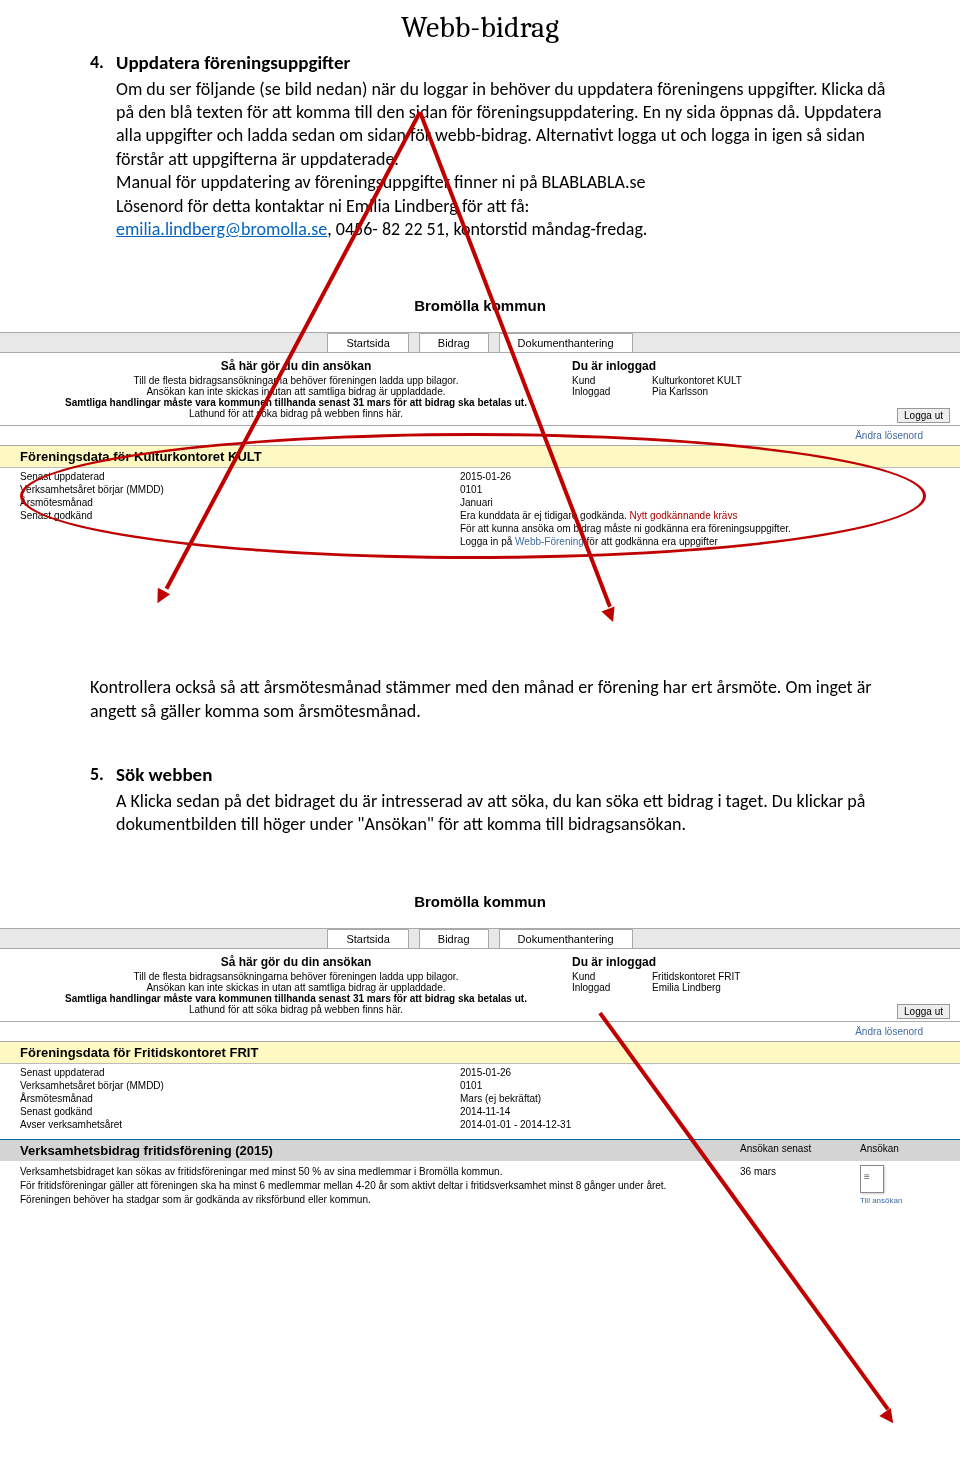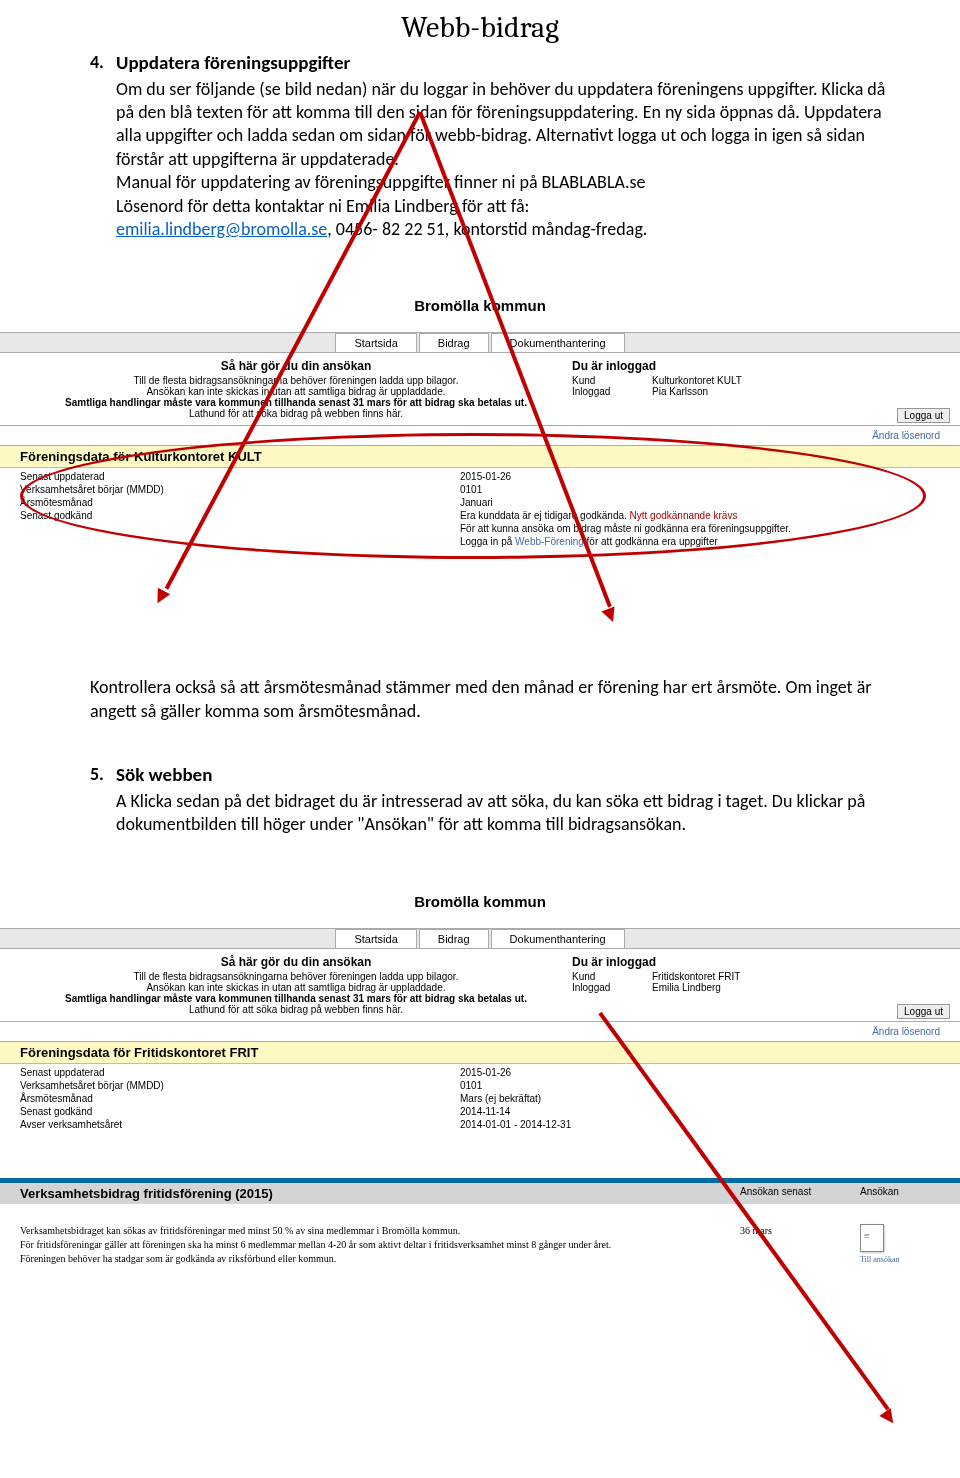--- a/index.html
+++ b/index.html
@@ -61,6 +61,7 @@
     border-bottom: 1px solid #aaa;
     background: #e8e8e8;
     font-size: 11px;
+    gap: 8px;
   }
   .ss-tabs div {
     padding: 3px 18px;

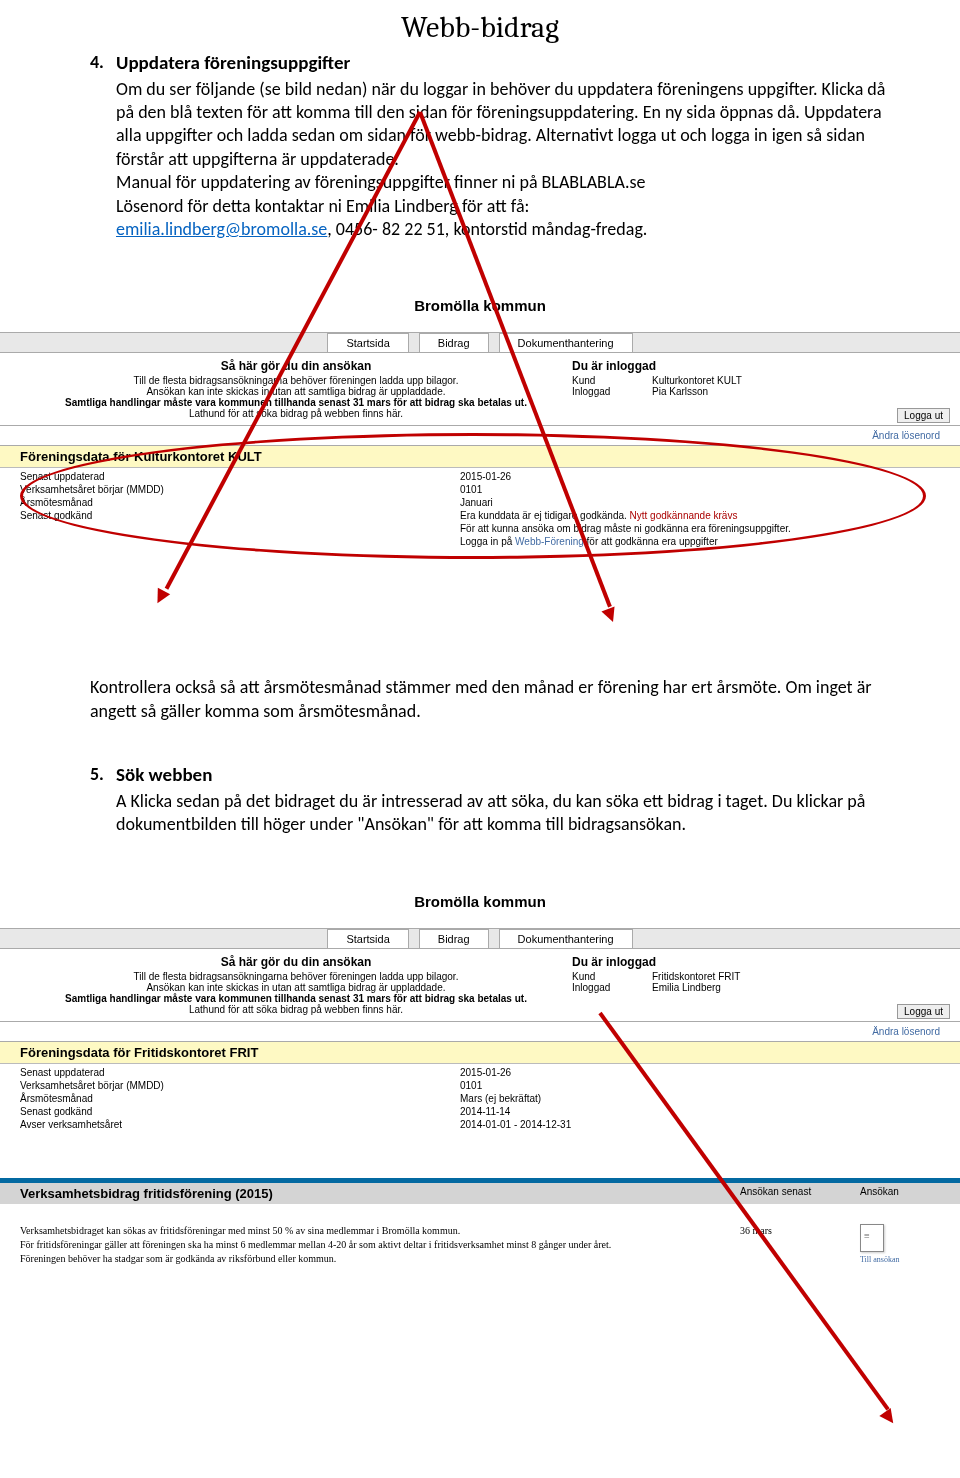--- a/index.html
+++ b/index.html
@@ -92,7 +92,7 @@
     font-size: 10px;
     padding: 1px 6px;
   }
-  .andra { text-align: right; padding: 4px 20px; font-size: 10px; }
+  .andra { text-align: right; padding: 4px 37px; font-size: 10px; }
   .andra span { color: #426ba3; }
   .ss-section-bar {
     background: #fef9c3;

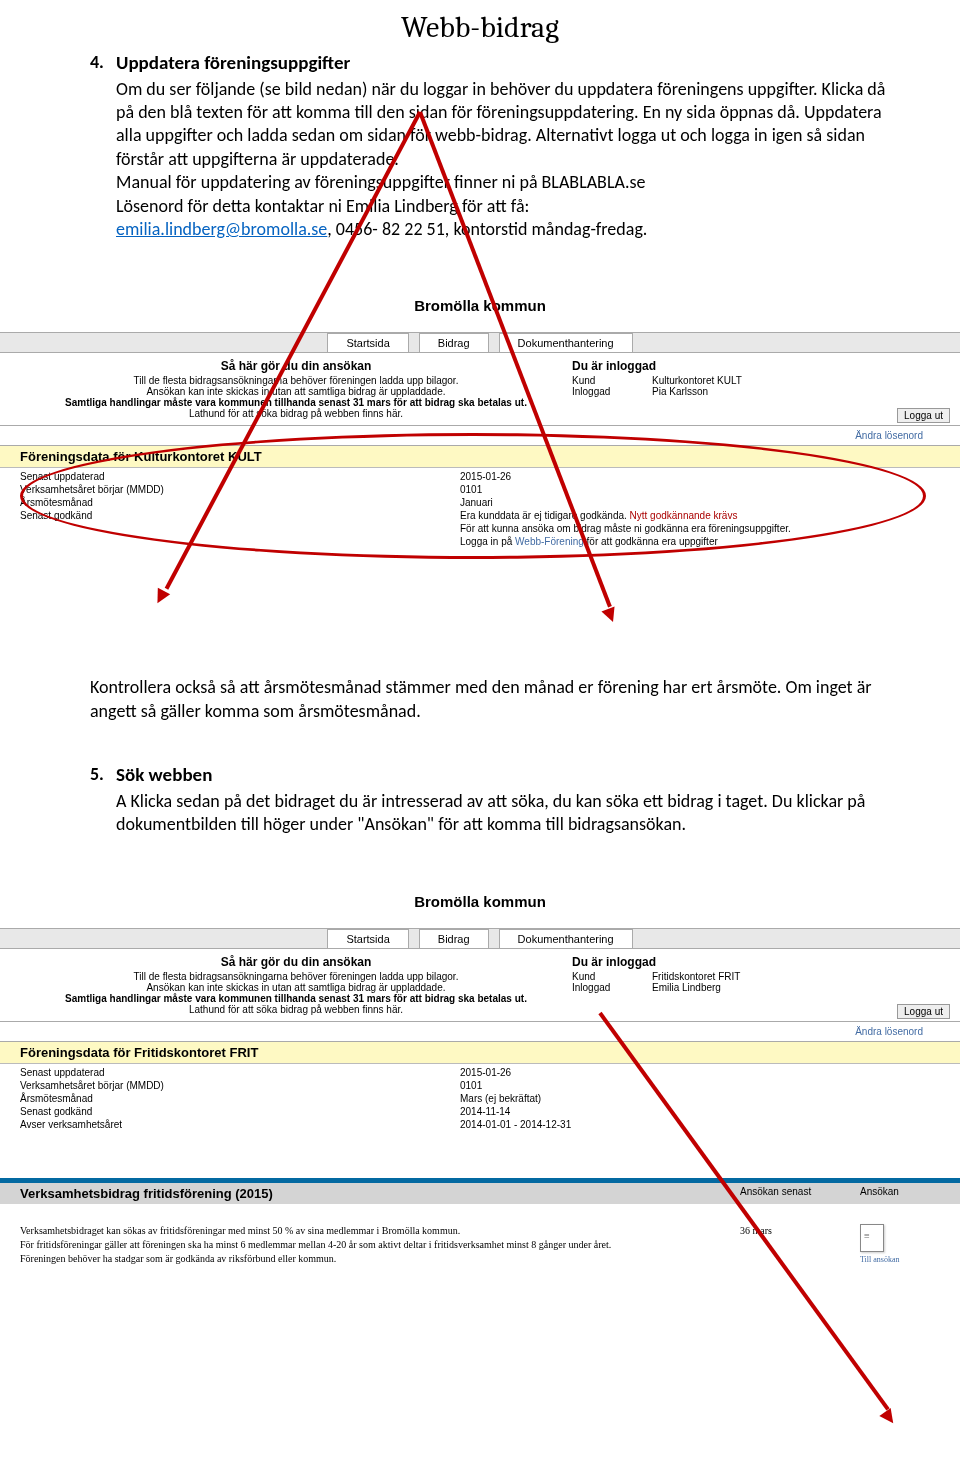--- a/index.html
+++ b/index.html
@@ -114,12 +114,11 @@
   .bluelink { color: #426ba3; }
   .ss-grant-bar {
     background: #d4d4d4;
-    border-top: 5px solid #0369a1;
+    border-top: 1px solid #0369a1;
     font-size: 13px;
     font-weight: bold;
     padding: 3px 20px;
     display: flex;
-    margin-top: 39px;
   }
   .ss-grant-bar .g1 { flex: 1; }
   .ss-grant-bar .g2 { width: 120px; font-size: 10px; font-weight: normal; }

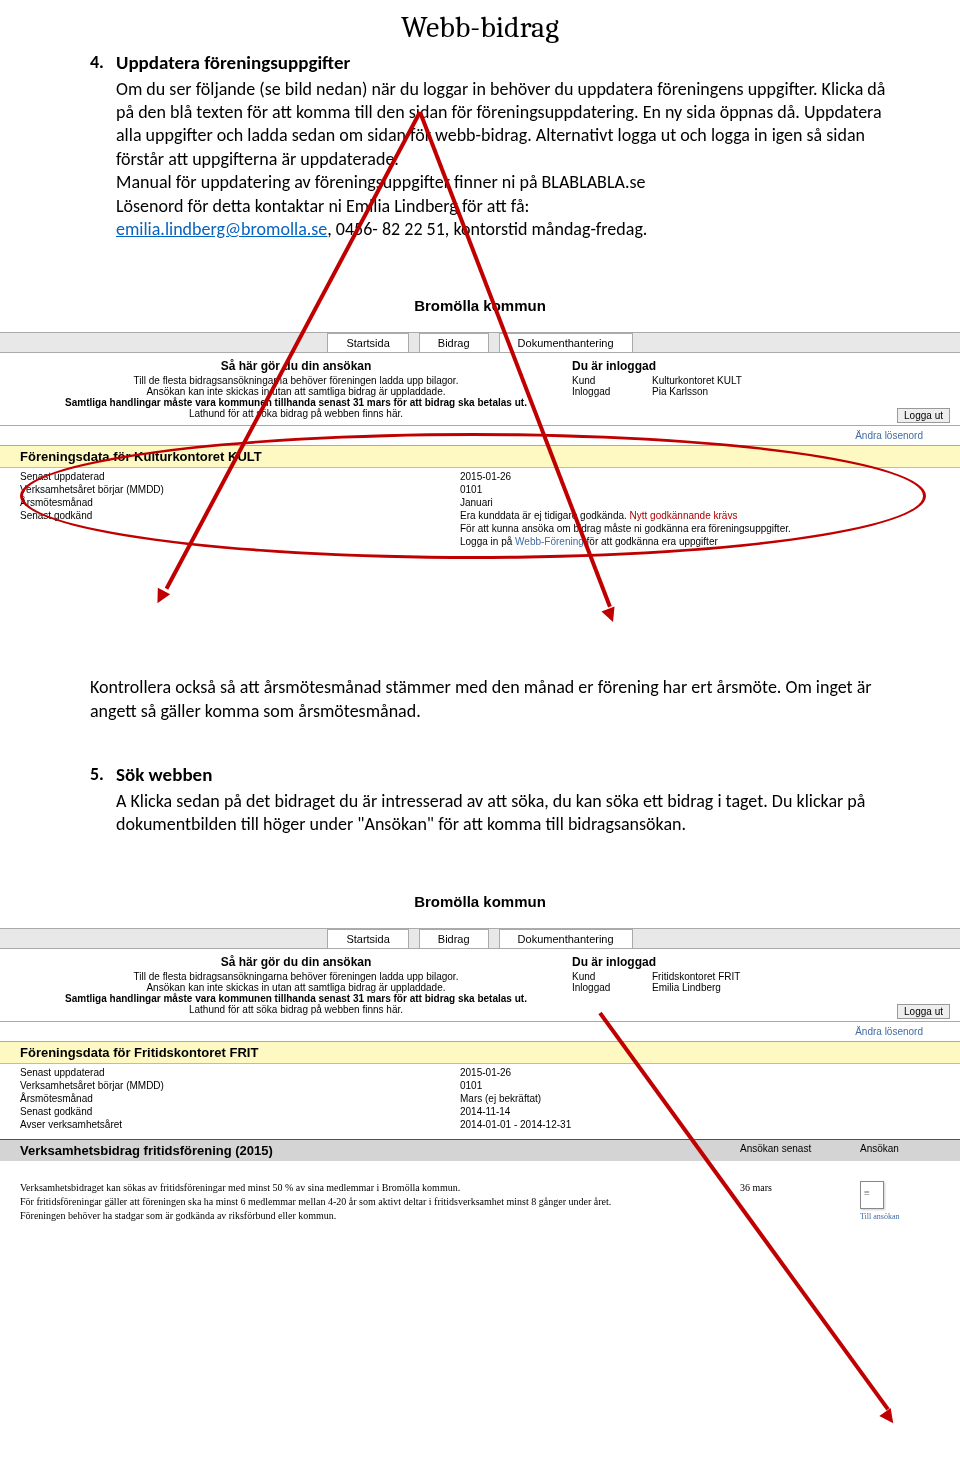--- a/index.html
+++ b/index.html
@@ -125,10 +125,9 @@
   .ss-grant-bar .g3 { width: 80px; font-size: 10px; font-weight: normal; }
   .ss-grant-body {
     font-size: 10px;
-    padding: 20px 20px;
+    padding: 4px 20px;
     line-height: 1.4;
     display: flex;
-    font-family: Liberation Serif, serif;
   }
   .ss-grant-body .gb1 { flex: 1; }
   .ss-grant-body .gb2 { width: 120px; }

